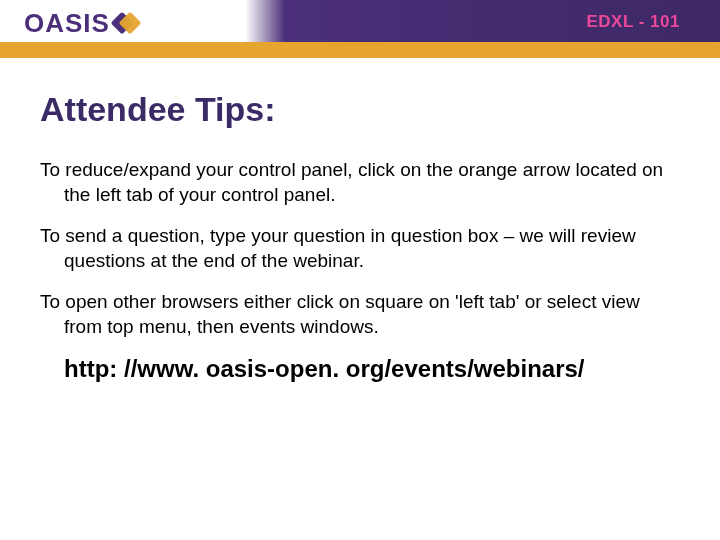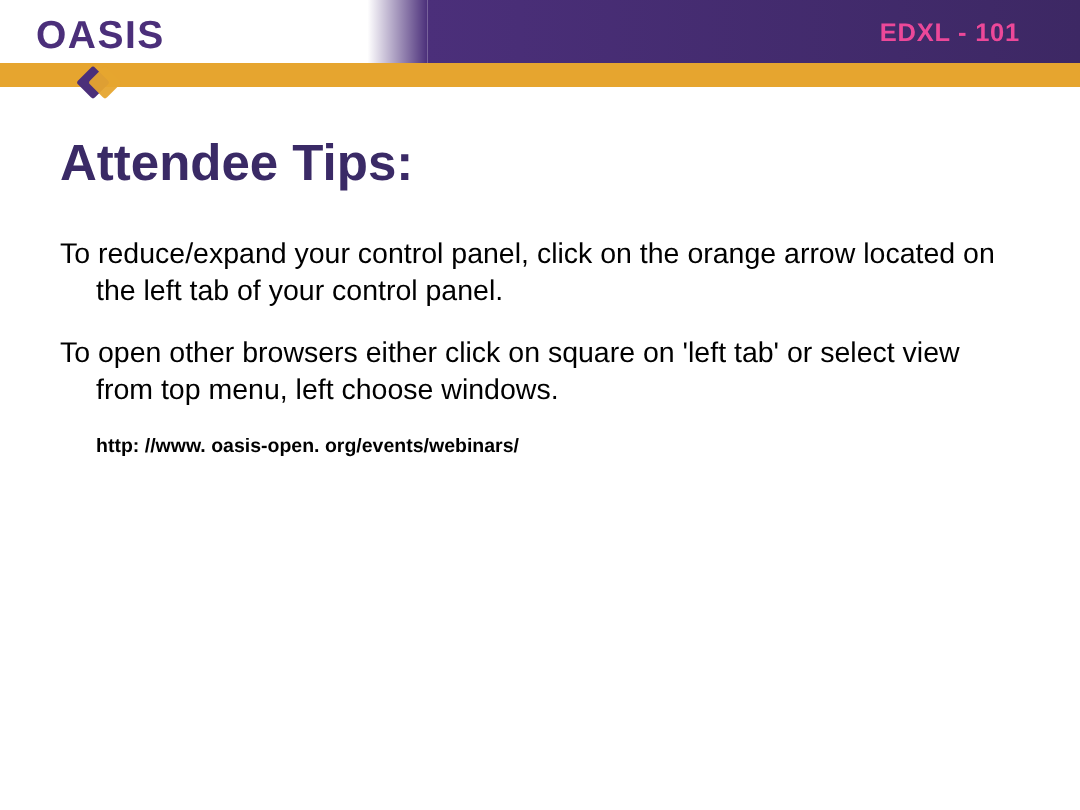--- a/index.html
+++ b/index.html
@@ -16,7 +16,7 @@
   .header-label { position: absolute; right: 40px; top: 12px; color: #ec4899; font-weight: bold; font-size: 17px; letter-spacing: 0.5px; }
 
   
-  .logo { position: absolute; left: 24px; top: 8px; display: flex; align-items: center; gap: 4px; flex-direction: column; }
+  .logo { position: absolute; left: 24px; top: 8px; display: flex; align-items: center; gap: 4px; }
   .logo-text { font-family: "Arial Black", Arial, sans-serif; font-weight: 900; font-size: 26px; color: #4b2f7a; letter-spacing: 1px; }
   .logo-mark { width: 26px; height: 26px; position: relative; }
   .logo-mark .sq1 { position: absolute; left: 0; top: 4px; width: 16px; height: 16px; background: #4b2f7a; transform: rotate(45deg); border-radius: 2px; }

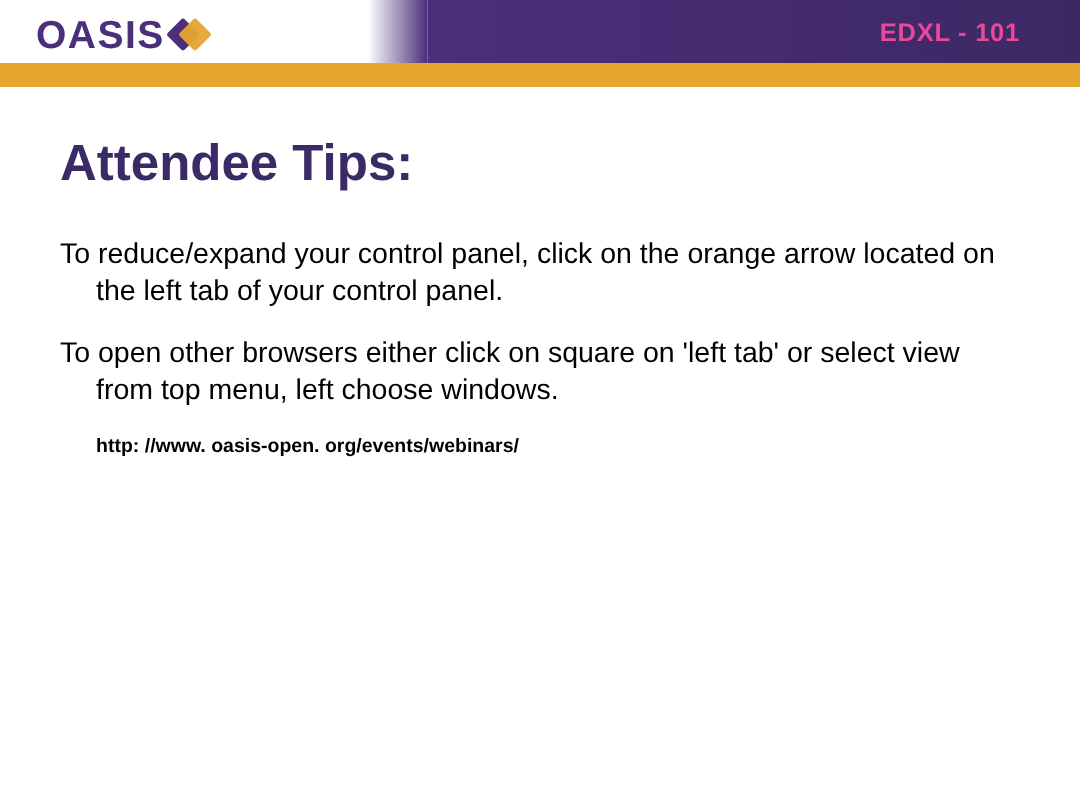--- a/index.html
+++ b/index.html
@@ -55,6 +55,9 @@
           <span class="hang">To reduce/expand your control panel, click on the orange arrow located on the left tab of your control panel.</span>
         </p>
       <p>
+          <span class="hang">To send a question, type your question in question box – we will review questions at the end of the webinar.</span>
+        </p>
+      <p>
           <span class="hang">To open other browsers either click on square on 'left tab' or select view from top menu, left choose windows.</span>
         </p>
       <span class="url">http: //www. oasis-open. org/events/webinars/</span>

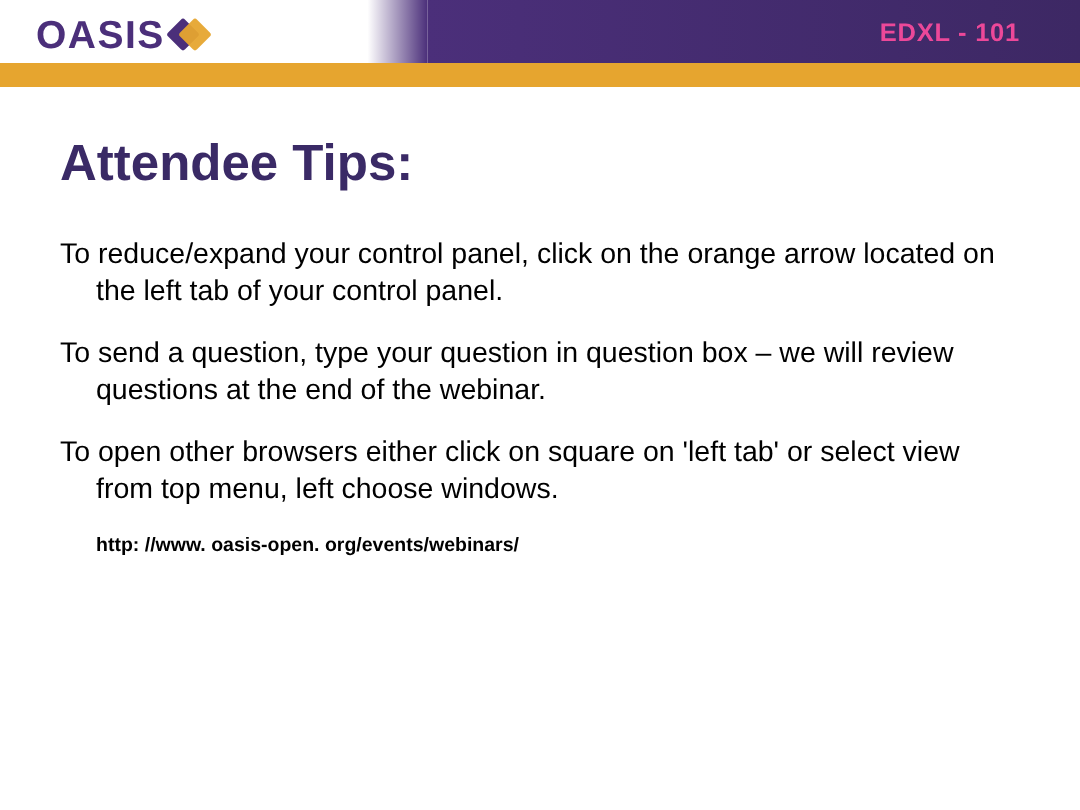--- a/index.html
+++ b/index.html
@@ -58,7 +58,7 @@
           <span class="hang">To send a question, type your question in question box – we will review questions at the end of the webinar.</span>
         </p>
       <p>
-          <span class="hang">To open other browsers either click on square on 'left tab' or select view from top menu, left choose windows.</span>
+          <span class="hang">To open other browsers either click on square on 'left tab' or select view from top menu, then events windows.</span>
         </p>
       <span class="url">http: //www. oasis-open. org/events/webinars/</span>
     </div>

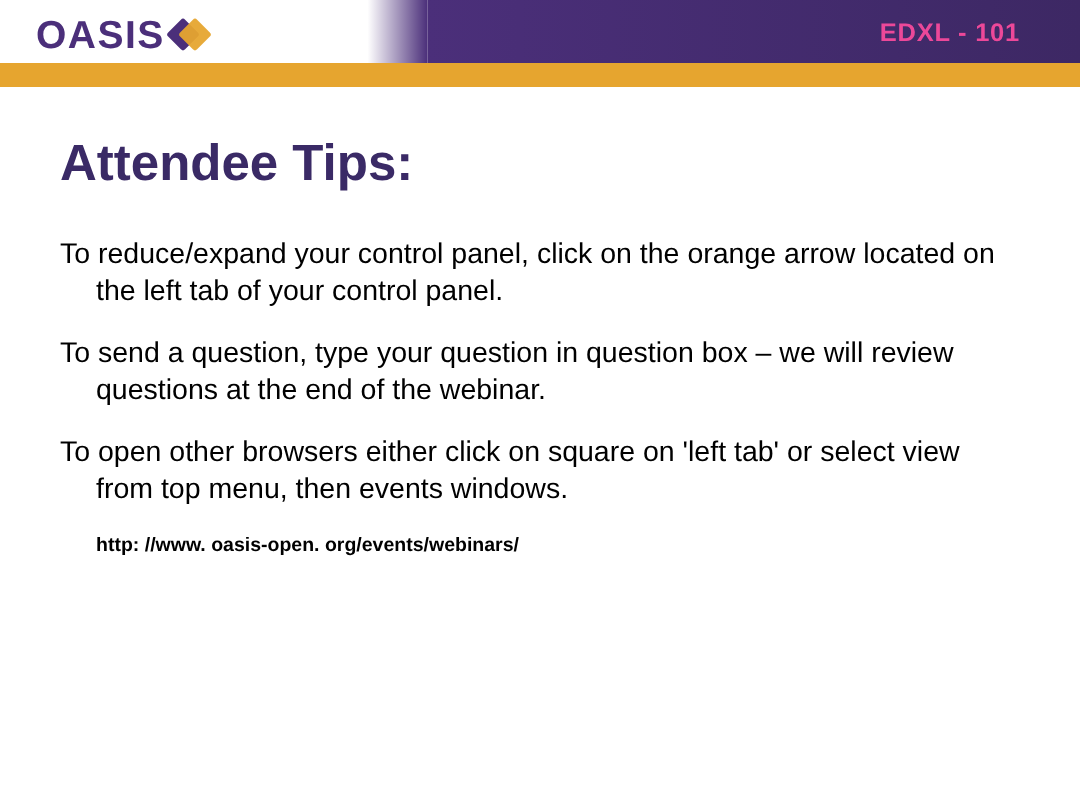--- a/index.html
+++ b/index.html
@@ -27,7 +27,7 @@
   .title { font-family: "Arial Black", Arial, sans-serif; font-weight: 700; color: #3a2a66; font-size: 34px; margin-bottom: 28px; }
   .body p { font-size: 19px; line-height: 1.32; color: #000; margin-bottom: 16px; padding-left: 0; text-indent: 0; }
   .body p .hang { display: block; padding-left: 24px; text-indent: -24px; }
-  .url { font-weight: bold; font-size: 13px; padding-left: 24px; display: block; margin-top: 2px; }
+  .url { font-weight: bold; font-size: 24px; padding-left: 24px; display: block; margin-top: 2px; }
 </style>
 </head>
 <body>

